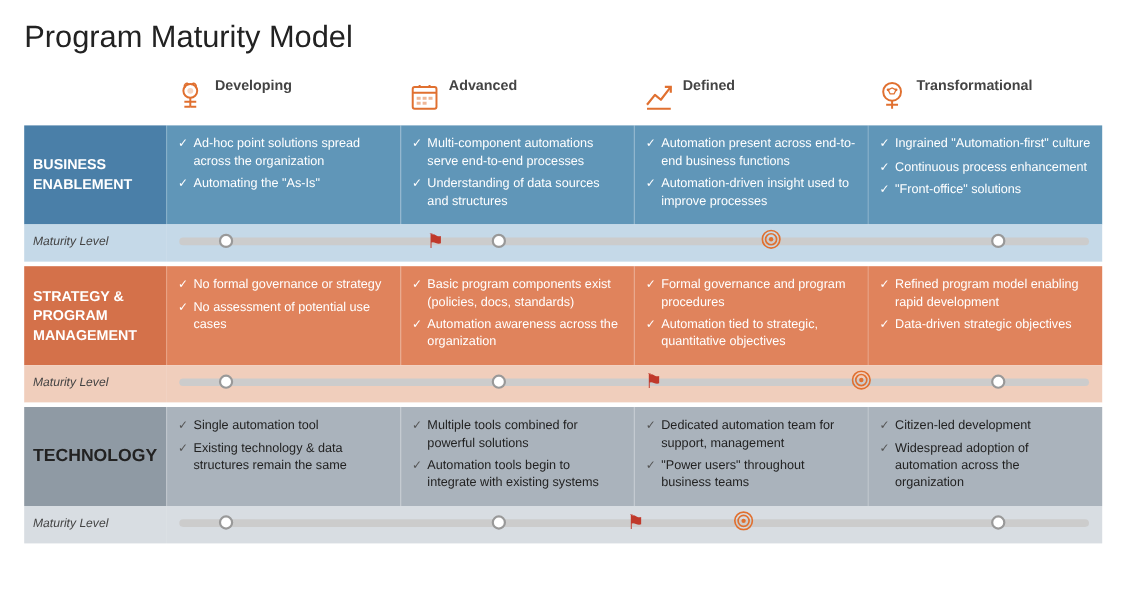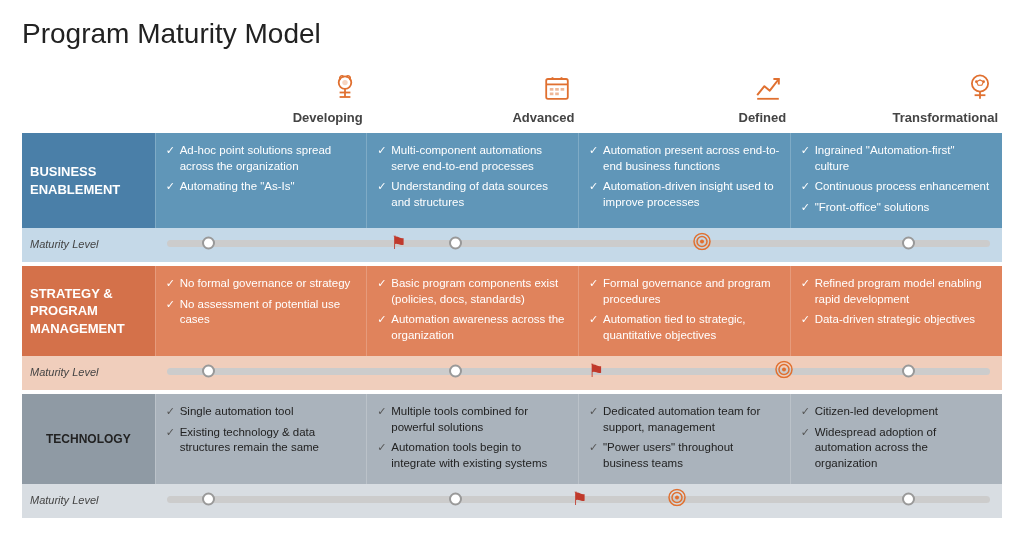--- a/index.html
+++ b/index.html
@@ -34,8 +34,7 @@
 
     .icon-cell {
       display: flex;
-      flex-direction: column;
-      align-items: flex-end;
+      align-items: flex-start;
       gap: 4px;
     }
     .icon-svg {

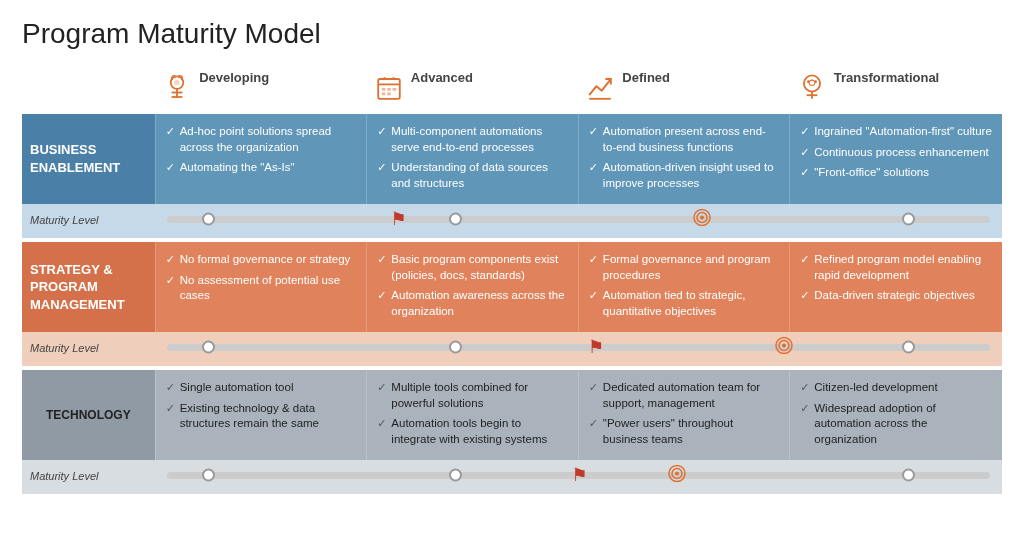--- a/index.html
+++ b/index.html
@@ -224,7 +224,7 @@
         <td colspan="5" style="height: 4px; background: rgb(255, 255, 255);"></td>
       </tr>
       <tr>
-        <td style="background: rgb(143, 154, 164); color: rgb(34, 34, 34); font-weight: 900; font-size: 12px; text-transform: uppercase; padding: 10px 24px; vertical-align: middle; line-height: 1.35;">TECHNOLOGY</td>
+        <td style="background: rgb(143, 154, 164); color: rgb(34, 34, 34); font-weight: 900; font-size: 16px; text-transform: uppercase; padding: 10px 8px; vertical-align: middle; line-height: 1.35;">TECHNOLOGY</td>
         <td style="background: rgb(170, 179, 188); color: rgb(34, 34, 34); padding: 10px 10px 8px; vertical-align: top; font-size: 11.5px; line-height: 1.35; border-left: 1px solid rgba(255, 255, 255, 0.2);">
           <ul style="list-style: none;">
             <li style="position: relative; padding-left: 14px; margin-bottom: 5px;"><span style="position: absolute; left: 0px; top: 0px; font-size: 11px; color: rgb(85, 85, 85);">✓</span>Single automation tool</li>

